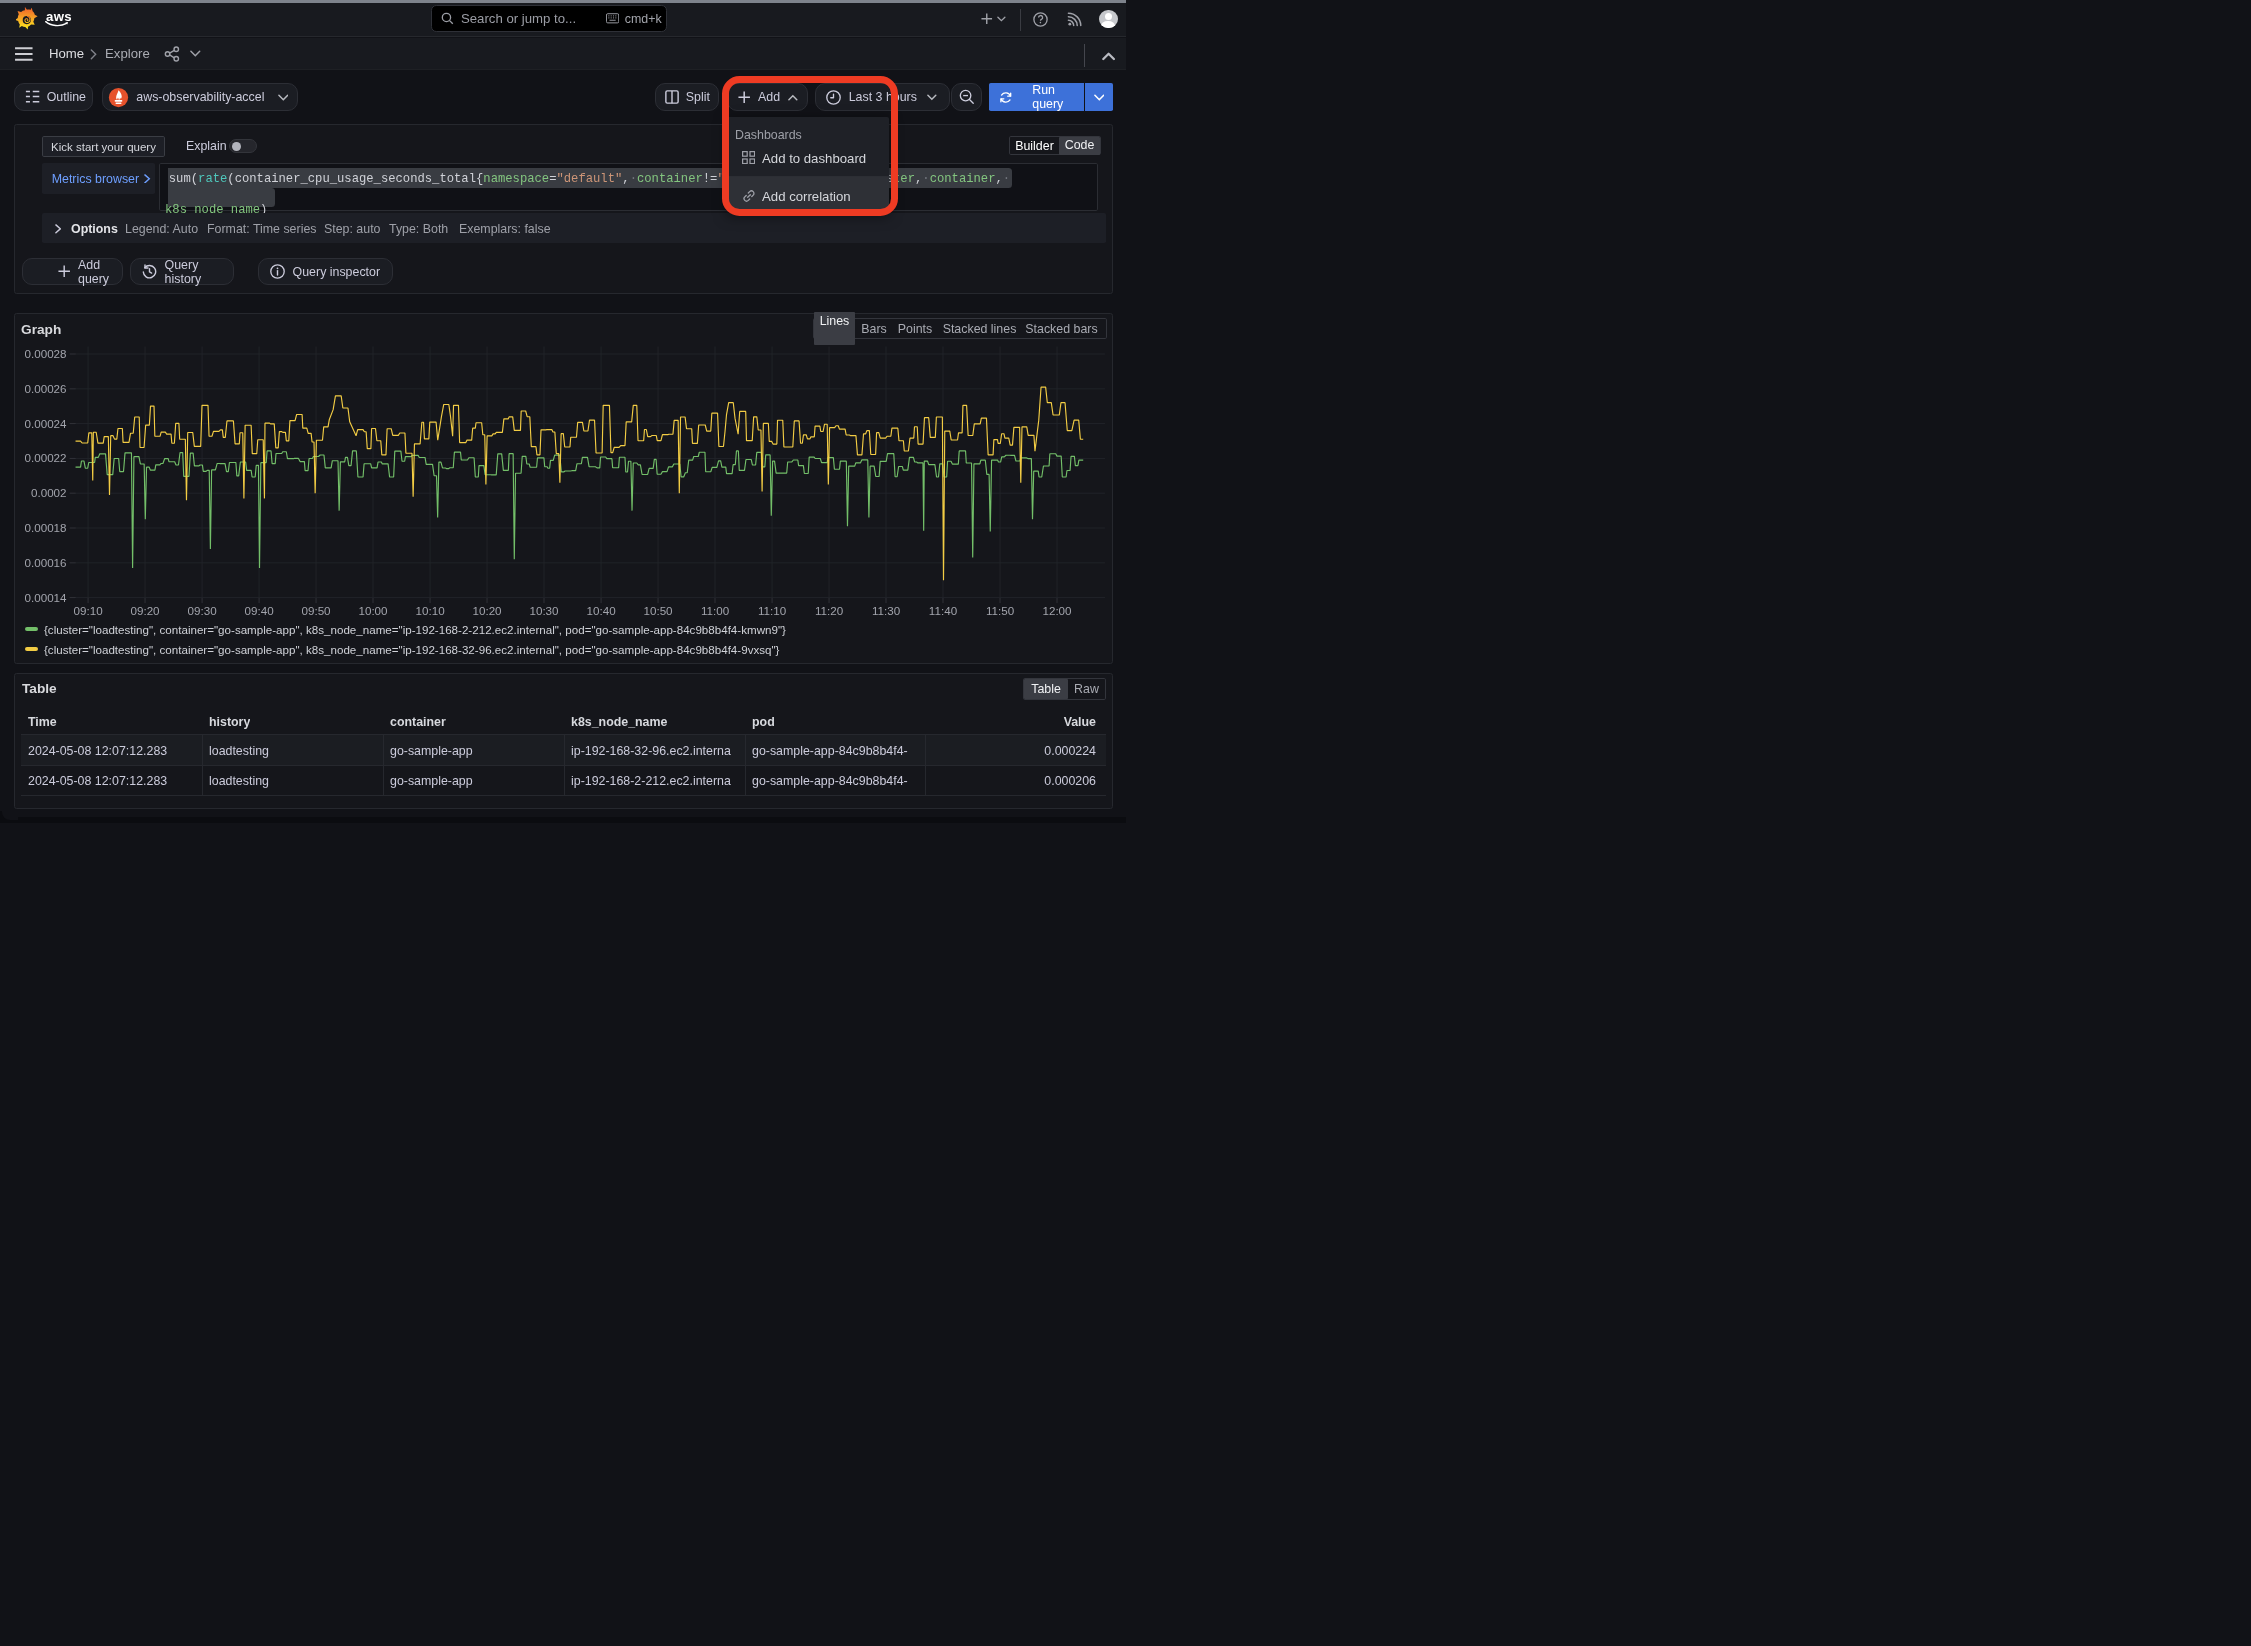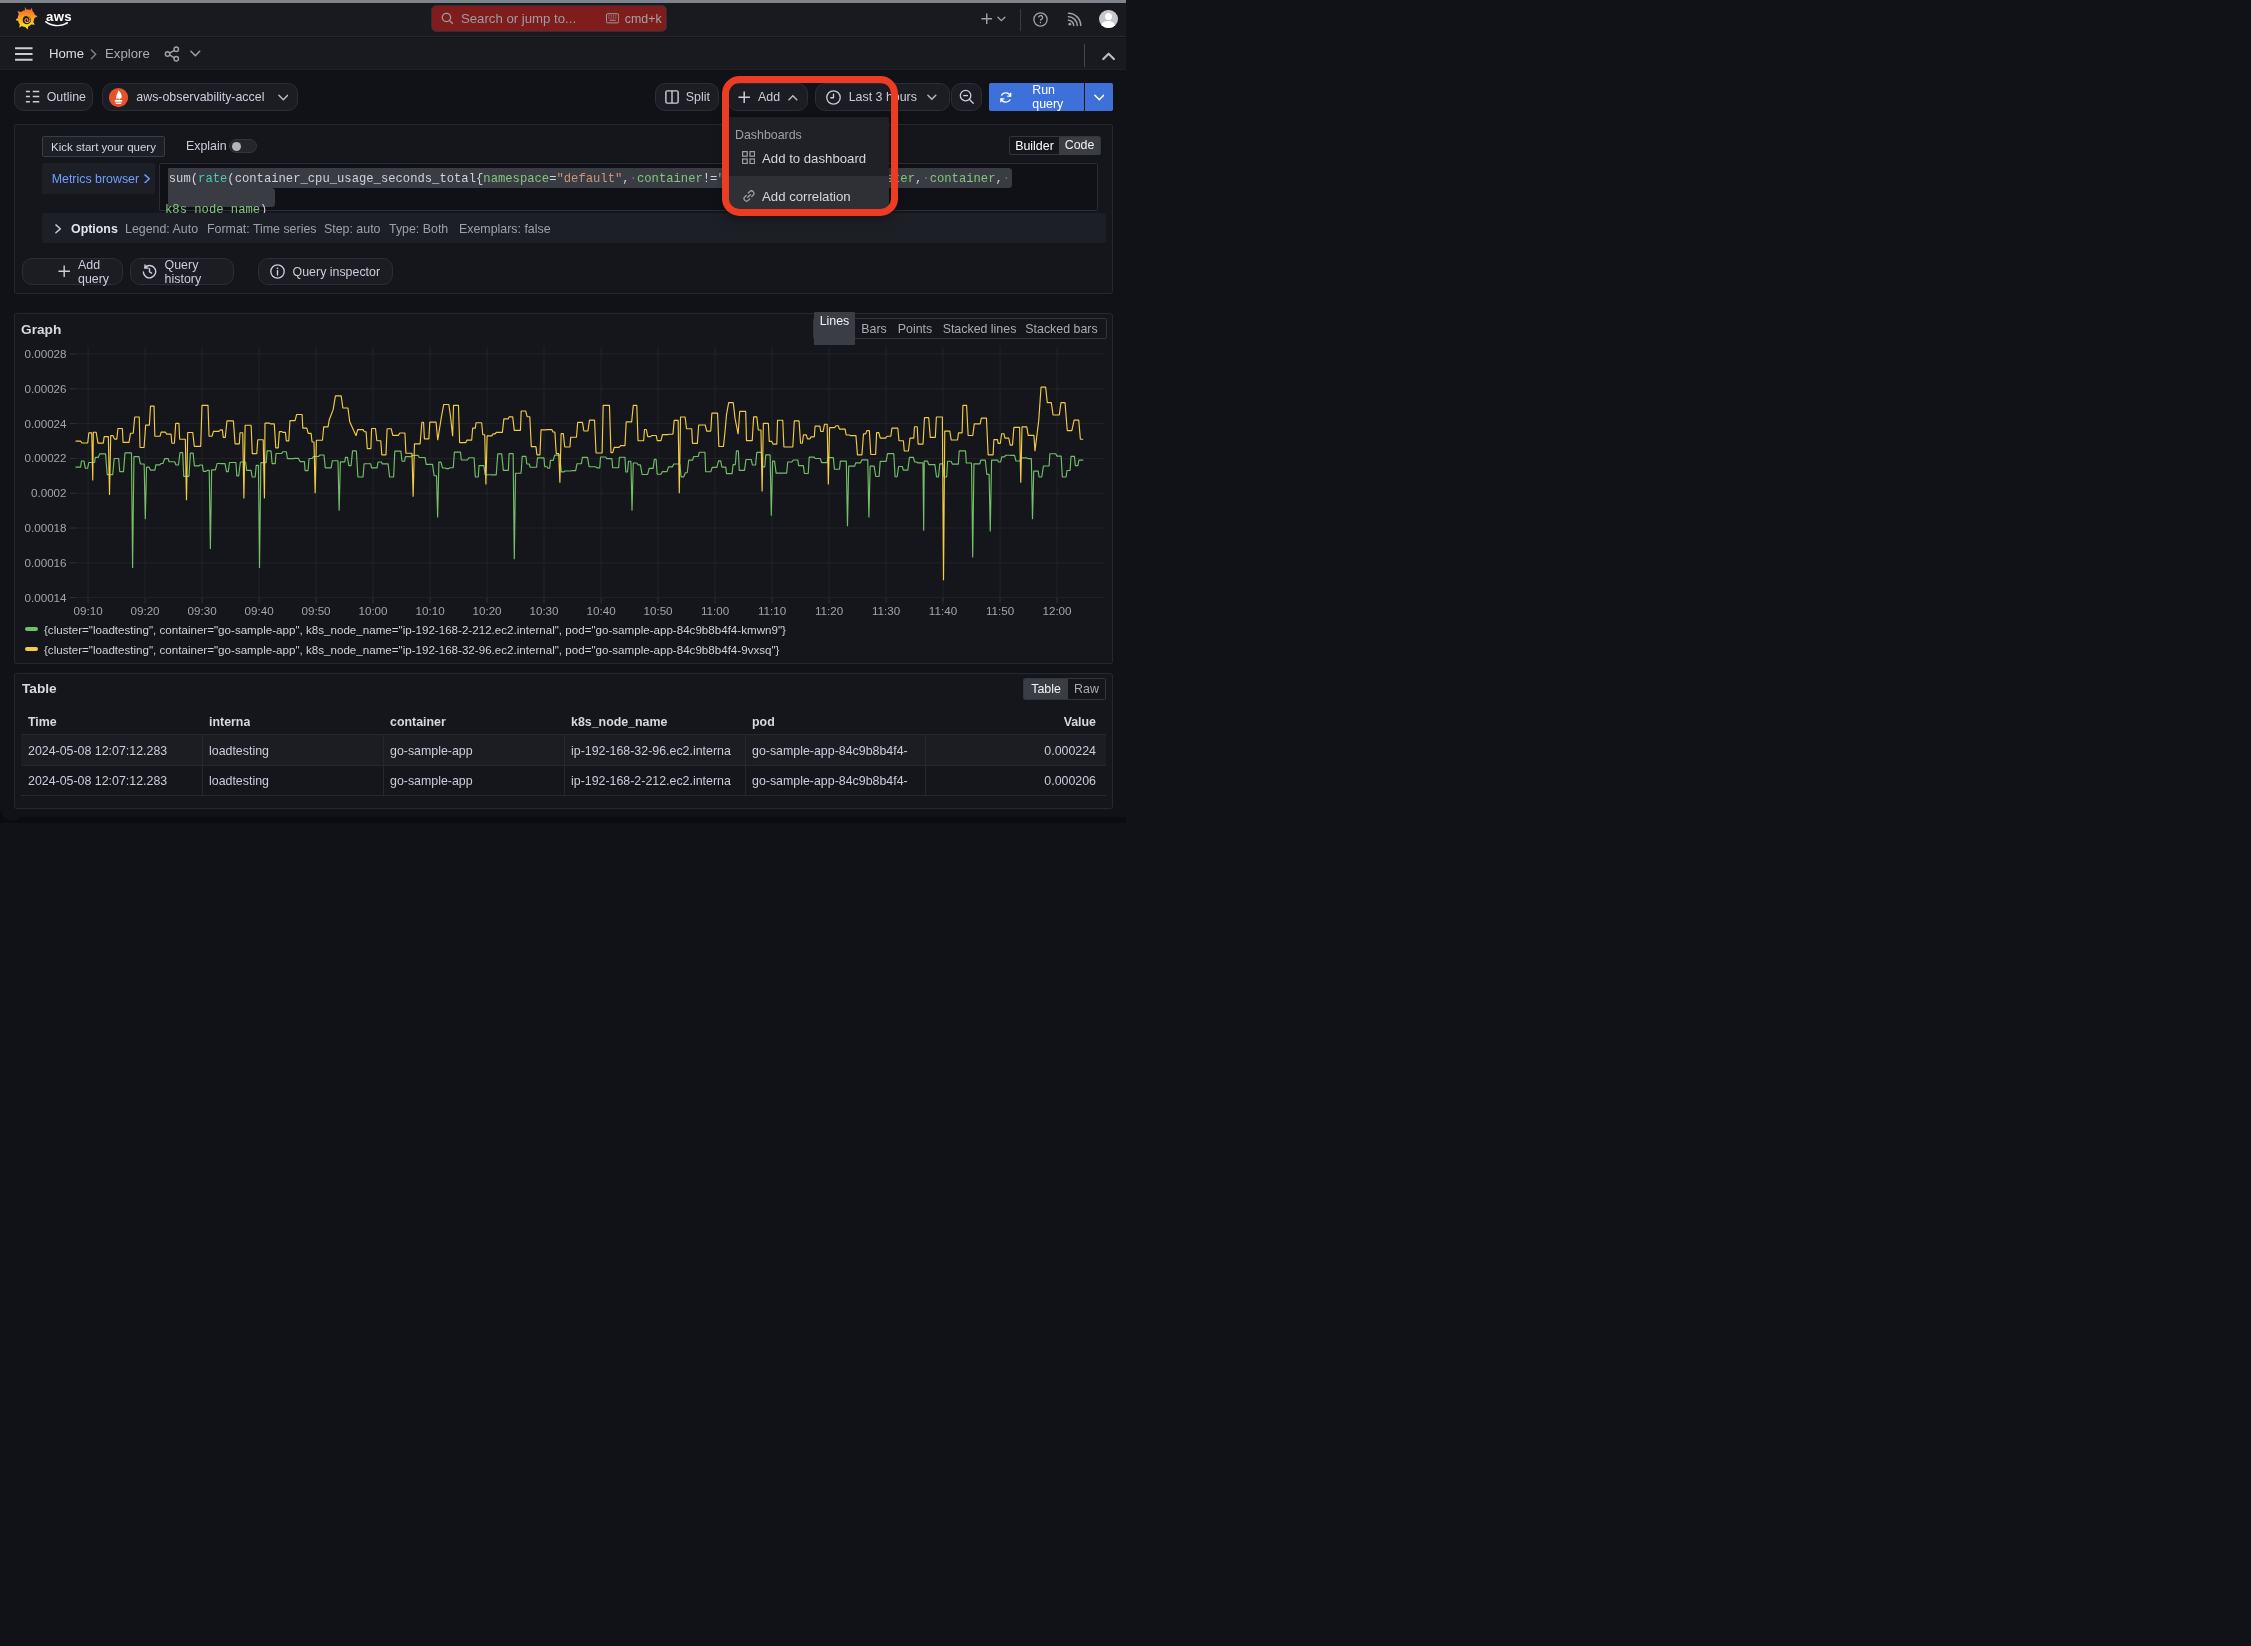--- a/index.html
+++ b/index.html
@@ -12,7 +12,7 @@
 #topline { position:absolute; left:0; top:0; width:1126px; height:2.6px; background:#7e838c; }
 #nav { position:absolute; left:0; top:2.6px; width:1126px; height:34px; background:#181a1f; border-bottom:0.9px solid #26282d; }
 #crumbs { position:absolute; left:0; top:38px; width:1126px; height:32px; background:#181a1f; border-bottom:0.9px solid #1e2024; }
-#searchbox { position:absolute; left:431px; top:5.3px; width:236px; height:26.5px; background:#7f1d1d; border:0.9px solid #2e3037; border-radius:5.3px; display:flex; align-items:center; color:#9b9da5; font-size:13.2px; }
+#searchbox { position:absolute; left:431px; top:5.3px; width:236px; height:26.5px; background:#000000; border:0.9px solid #2e3037; border-radius:5.3px; display:flex; align-items:center; color:#9b9da5; font-size:13.2px; }
 .icn { display:inline-block; vertical-align:middle; }
 
 

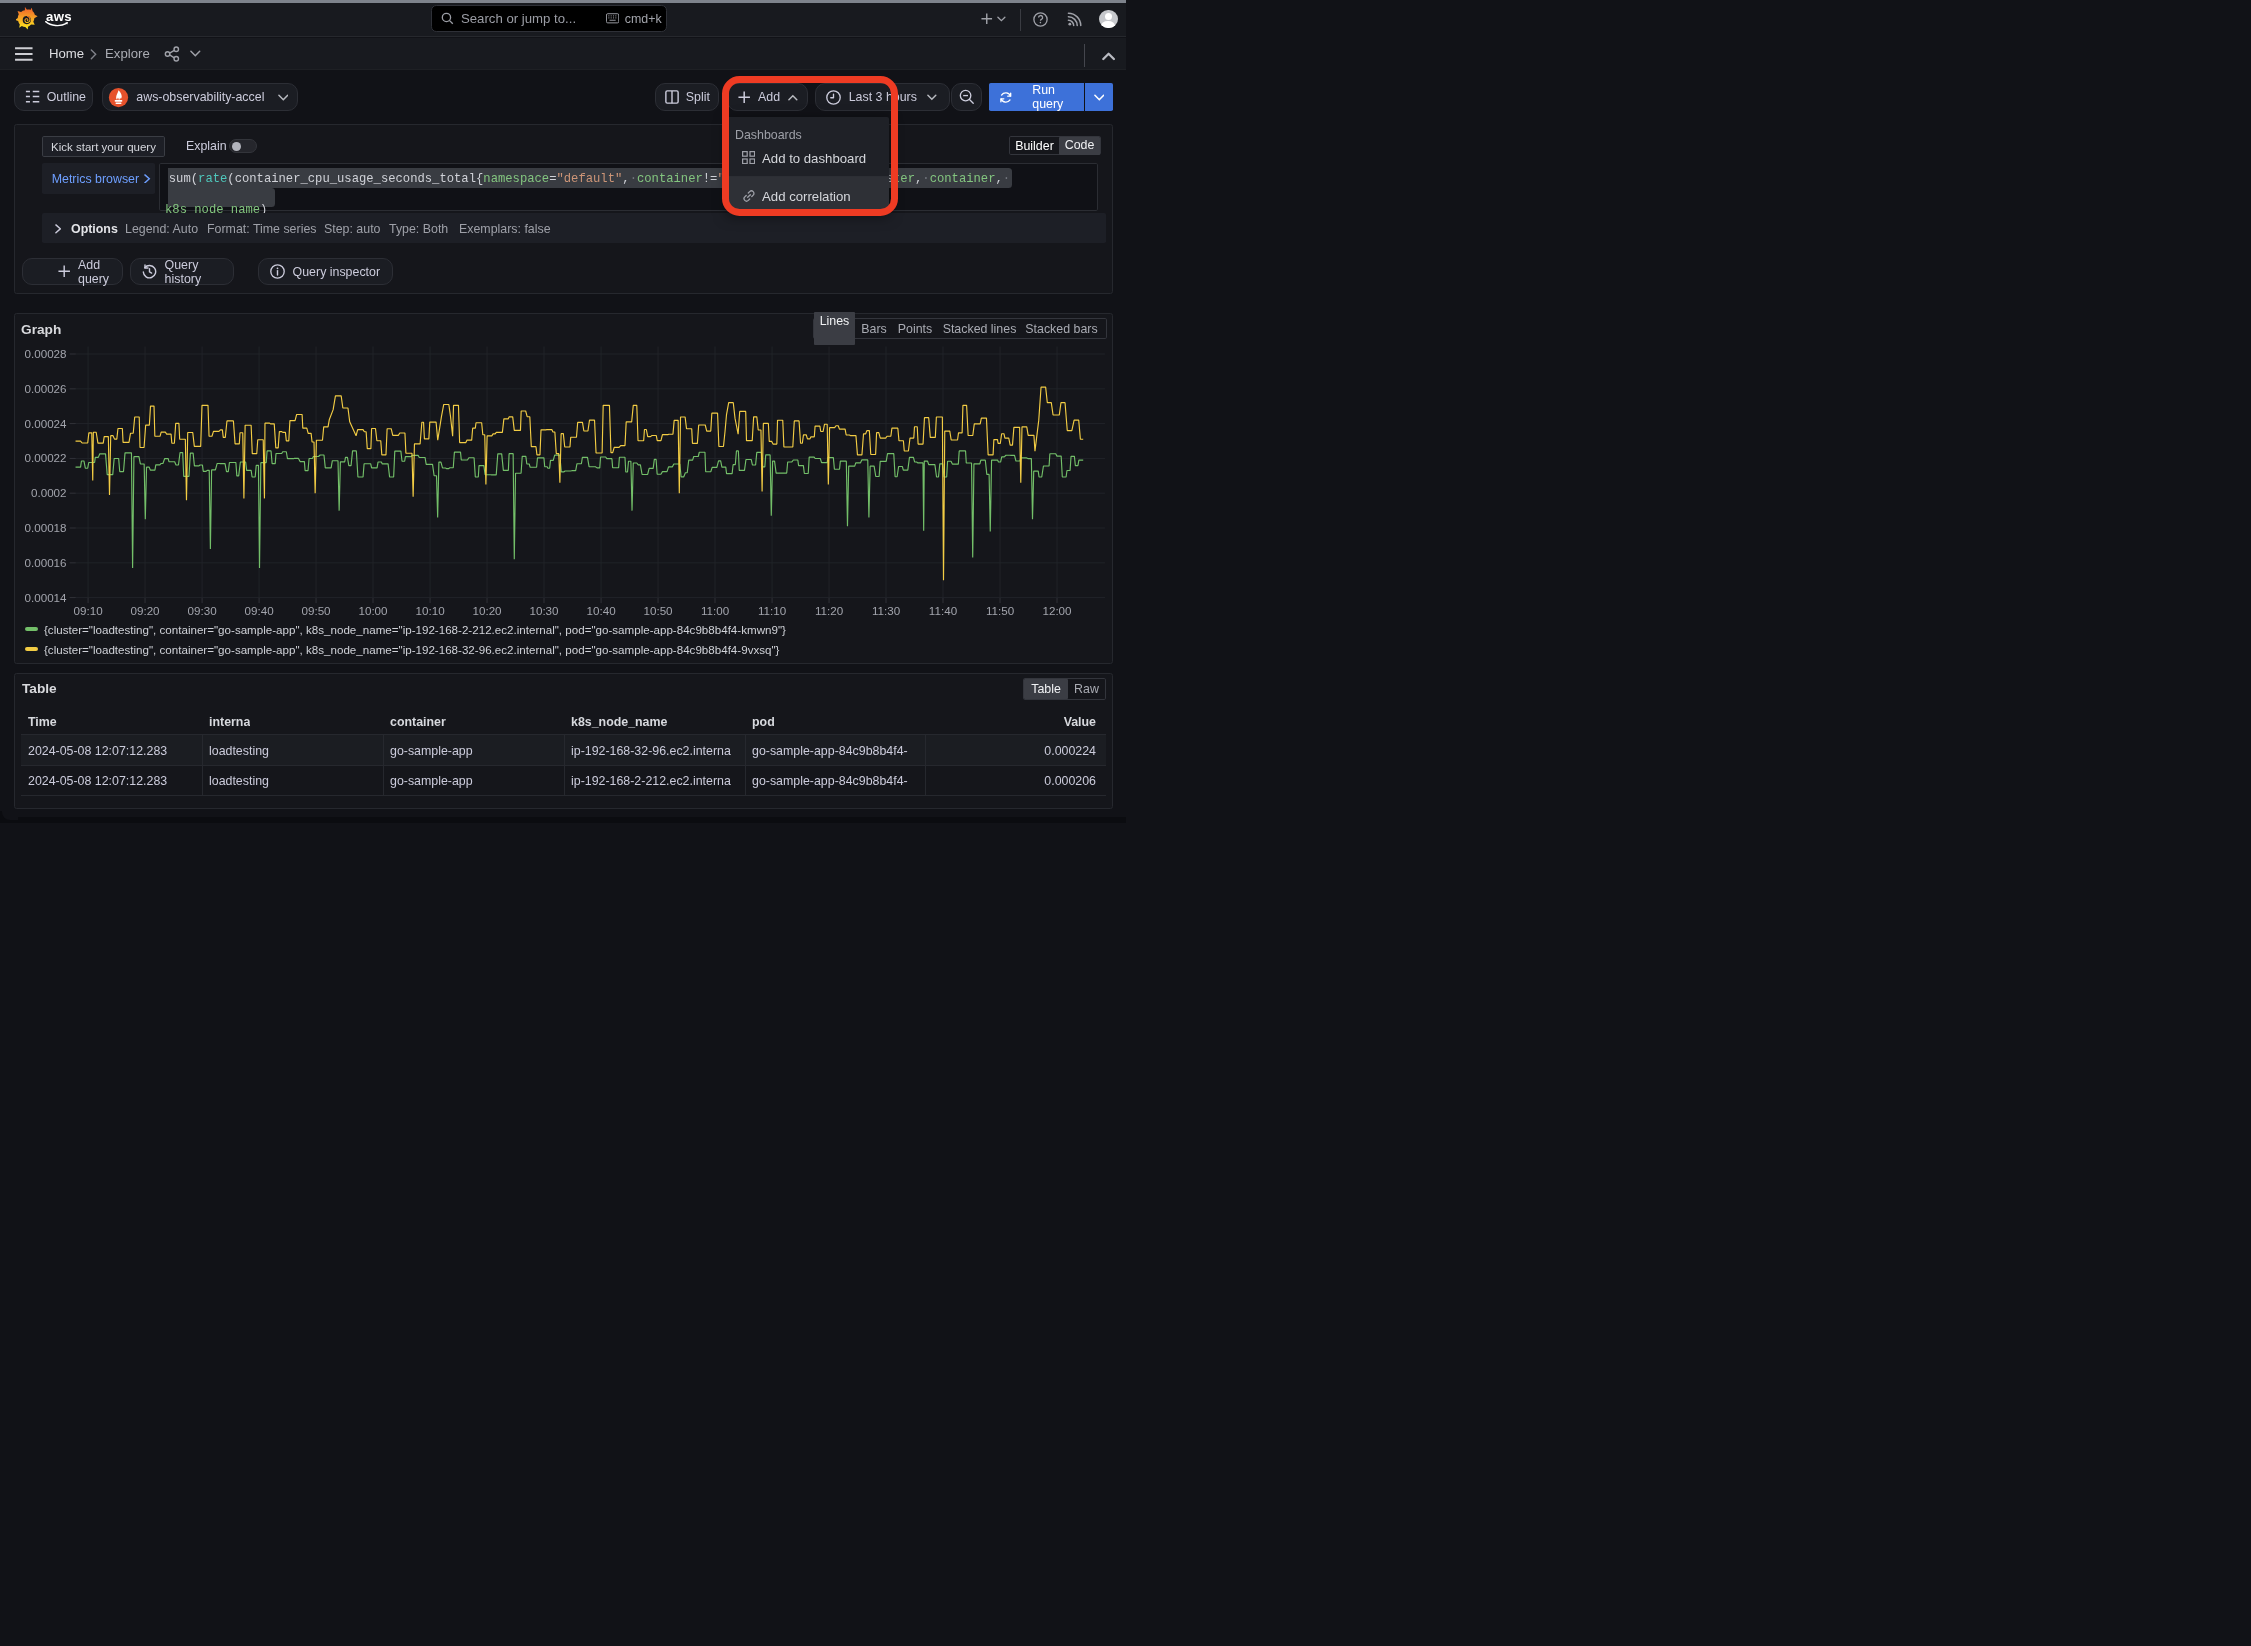--- a/index.html
+++ b/index.html
@@ -351,7 +351,7 @@
   </div>
 
   <div class="tcell" style="left:28px; top:715px; font-weight:bold; color:#d7d9de;">Time</div>
-  <div class="tcell" style="left:209px; top:715px; font-weight:bold; color:#d7d9de;">interna</div>
+  <div class="tcell" style="left:209px; top:715px; font-weight:bold; color:#d7d9de;">history</div>
   <div class="tcell" style="left:390px; top:715px; font-weight:bold; color:#d7d9de;">container</div>
   <div class="tcell" style="left:571px; top:715px; font-weight:bold; color:#d7d9de;">k8s_node_name</div>
   <div class="tcell" style="left:752px; top:715px; font-weight:bold; color:#d7d9de;">pod</div>

